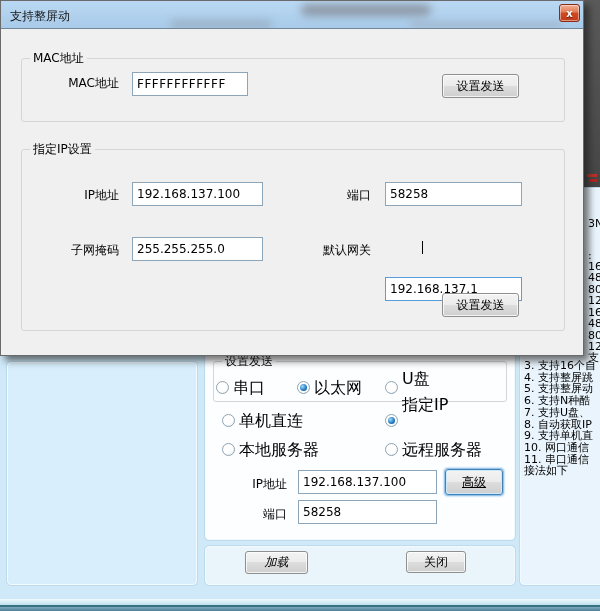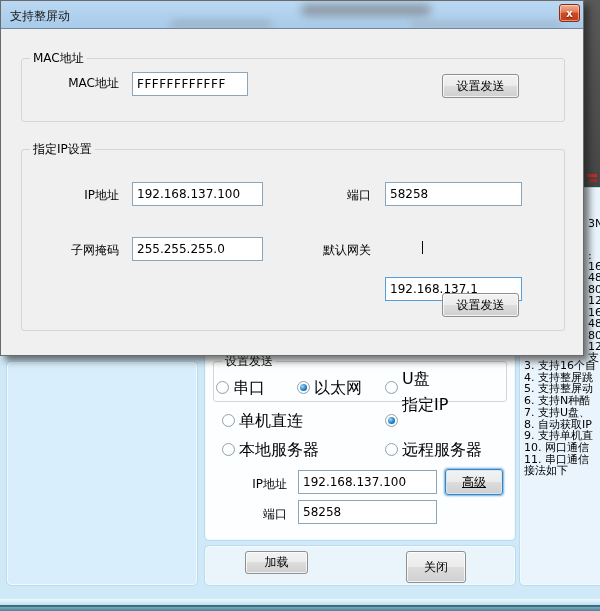--- a/index.html
+++ b/index.html
@@ -116,7 +116,7 @@
   <input class="tinput" style="left: 298px; top: 500px; width: 139px; height: 24px;" value="58258">
 
   <div class="abs panel btn-panel"></div>
-  <button class="w7btn" style="left:245px; top:551px; width:63px; height:23px;">加载</button>
+  <button class="w7btn" style="left:245px; top:551px; width:63px; height:23px;font-style:italic;">加载</button>
   <button class="w7btn" style="left:406px; top:551px; width:60px; height:32px;">关闭</button>
 
   <div class="abs panel right-panel">

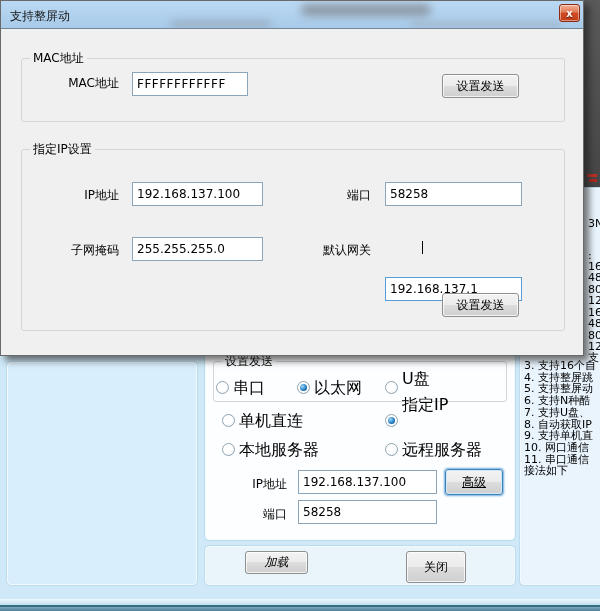--- a/index.html
+++ b/index.html
@@ -117,7 +117,7 @@
 
   <div class="abs panel btn-panel"></div>
   <button class="w7btn" style="left:245px; top:551px; width:63px; height:23px;font-style:italic;">加载</button>
-  <button class="w7btn" style="left:406px; top:551px; width:60px; height:32px;">关闭</button>
+  <button class="w7btn" style="left:406px; top:551px; width:60px; height:22px;">关闭</button>
 
   <div class="abs panel right-panel">
     <div class="info-lines">

